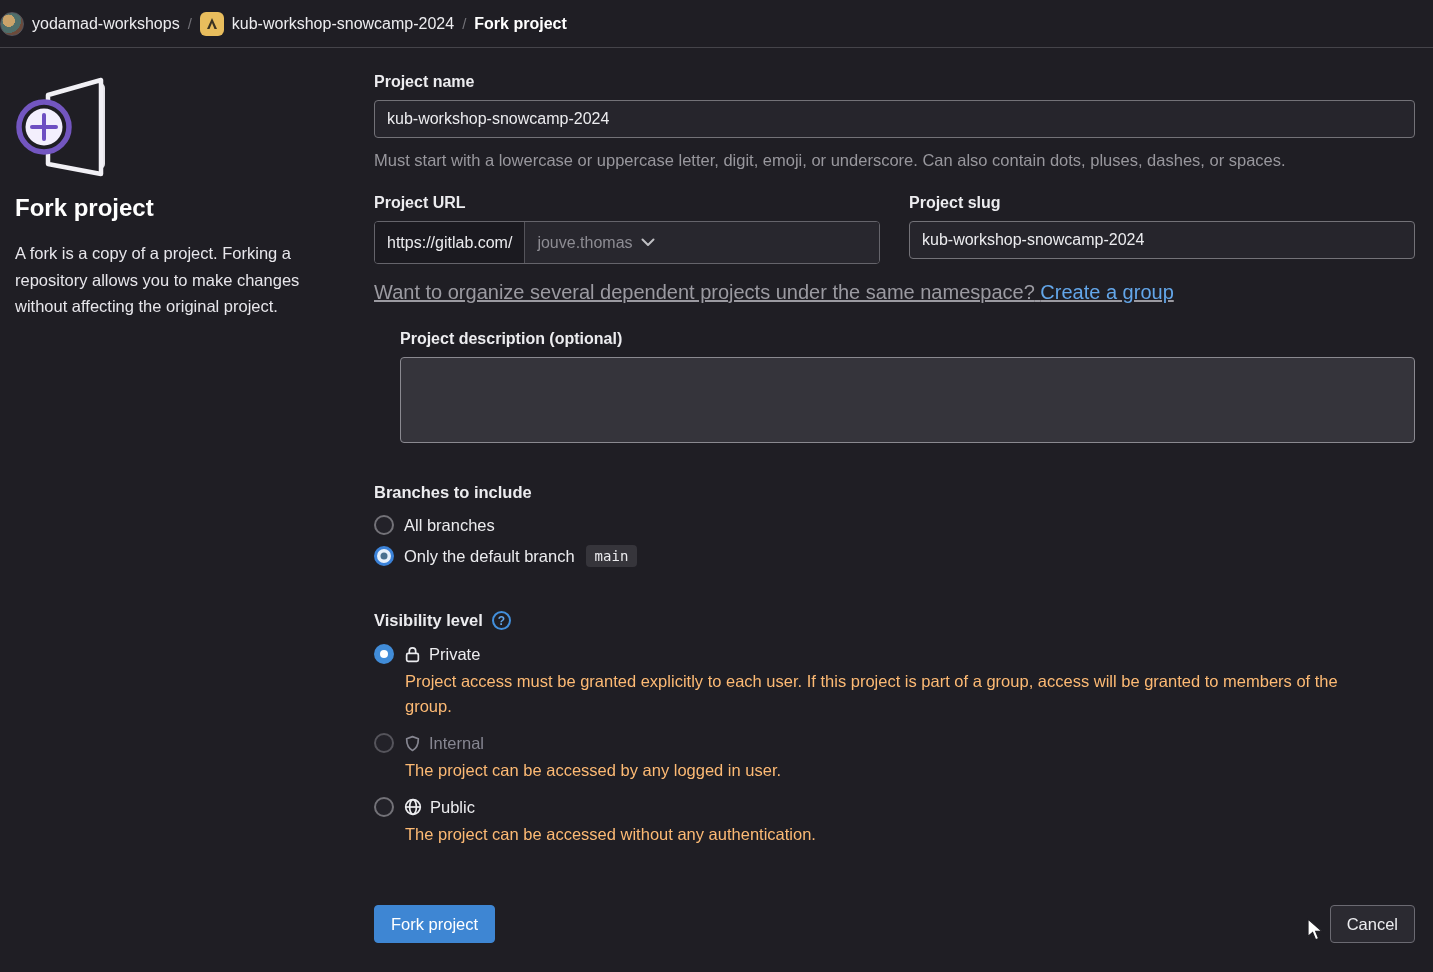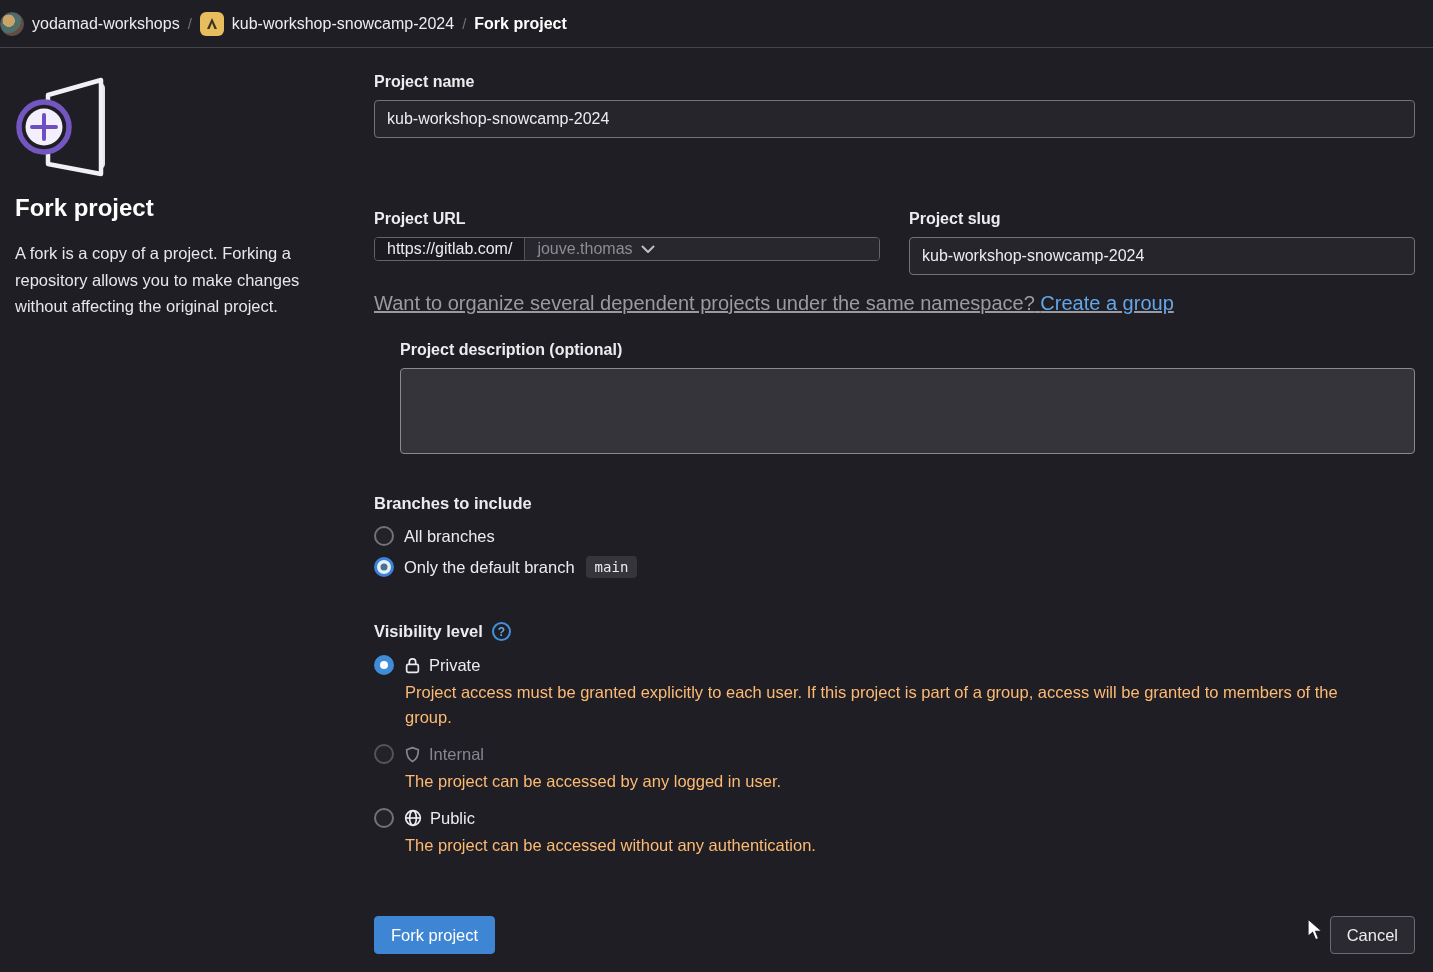--- a/index.html
+++ b/index.html
@@ -205,6 +205,7 @@
     
     <label class="form-label">Project name</label>
     <input class="text-input" type="text" value="kub-workshop-snowcamp-2024" style="">
+    <div class="hint">Must start with a lowercase or uppercase letter, digit, emoji, or underscore. Can also contain dots, pluses, dashes, or spaces.</div>
 
     
     <div class="url-row">

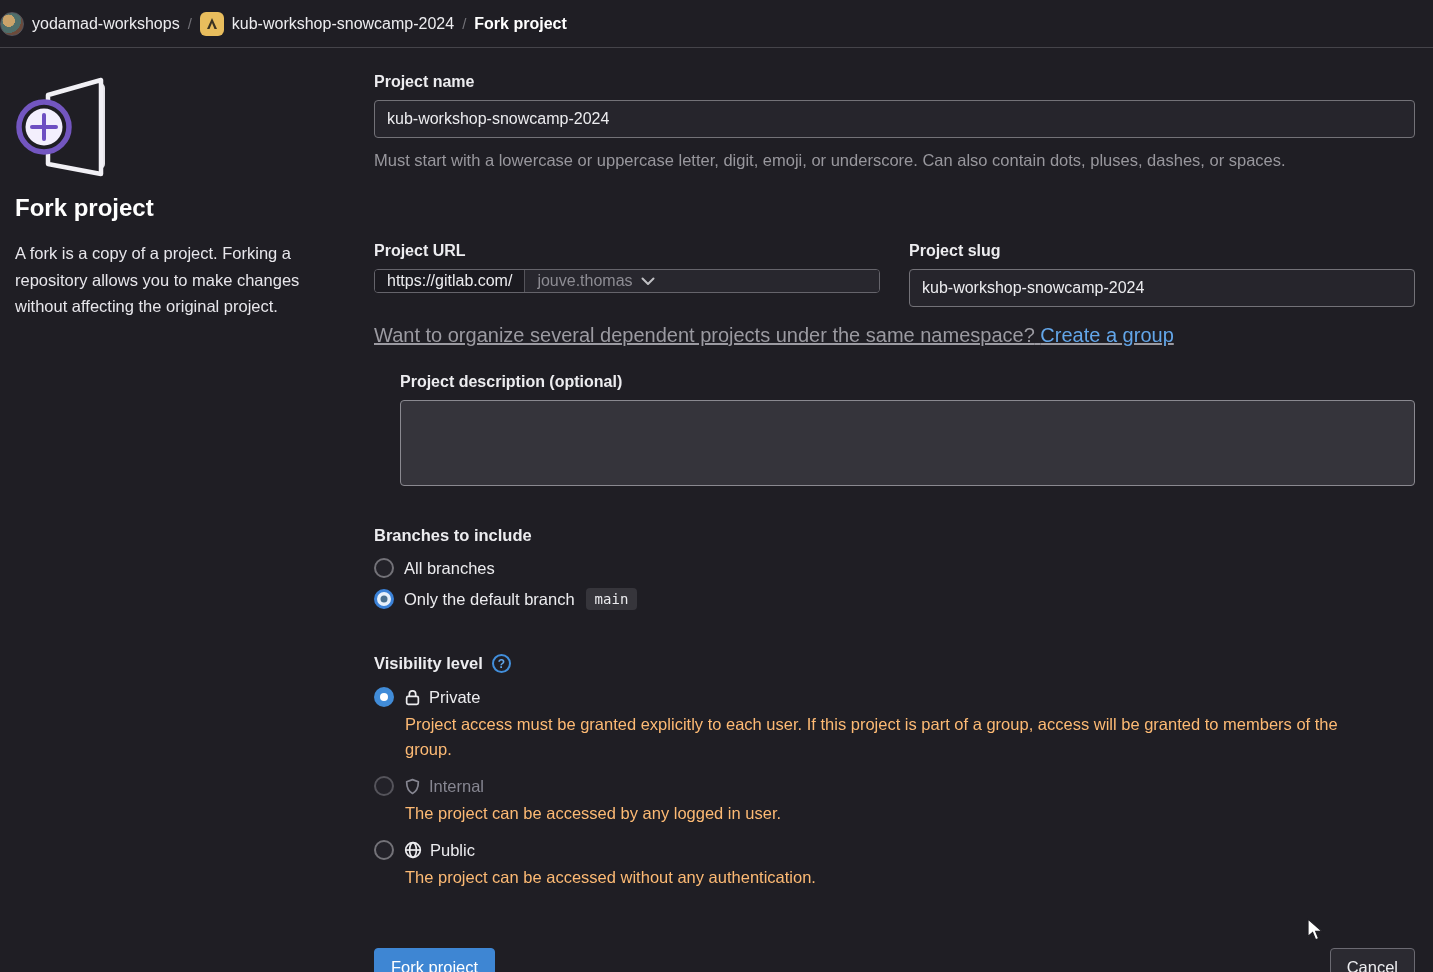--- a/index.html
+++ b/index.html
@@ -62,7 +62,7 @@
   .hint { margin-top: 13px; font-size: 16.5px; color: #98979d; }
 
   .url-row { display: flex; gap: 29px; margin-top: 24px; }
-  .url-col { flex: 1 1 50%; min-width: 0; margin-top: 48px; }
+  .url-col { flex: 1 1 50%; min-width: 0; }
 
   .url-group {
     display: flex; height: 24px;

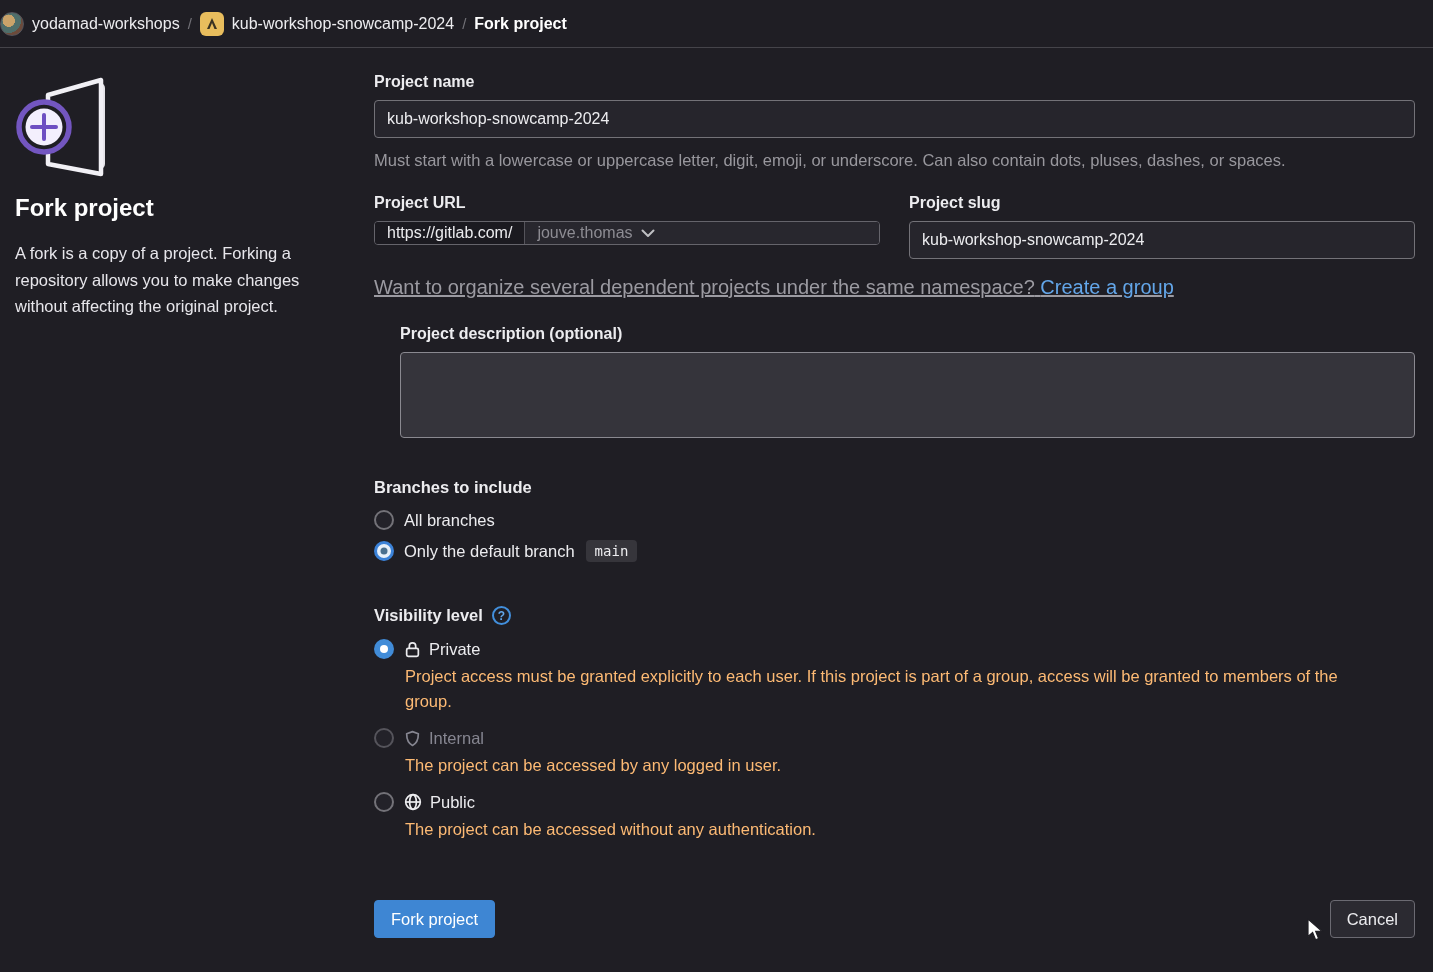--- a/index.html
+++ b/index.html
@@ -65,7 +65,7 @@
   .url-col { flex: 1 1 50%; min-width: 0; }
 
   .url-group {
-    display: flex; height: 24px;
+    display: flex; height: 43px;
     border: 1px solid #65646b; border-radius: 4px;
     overflow: hidden;
   }

